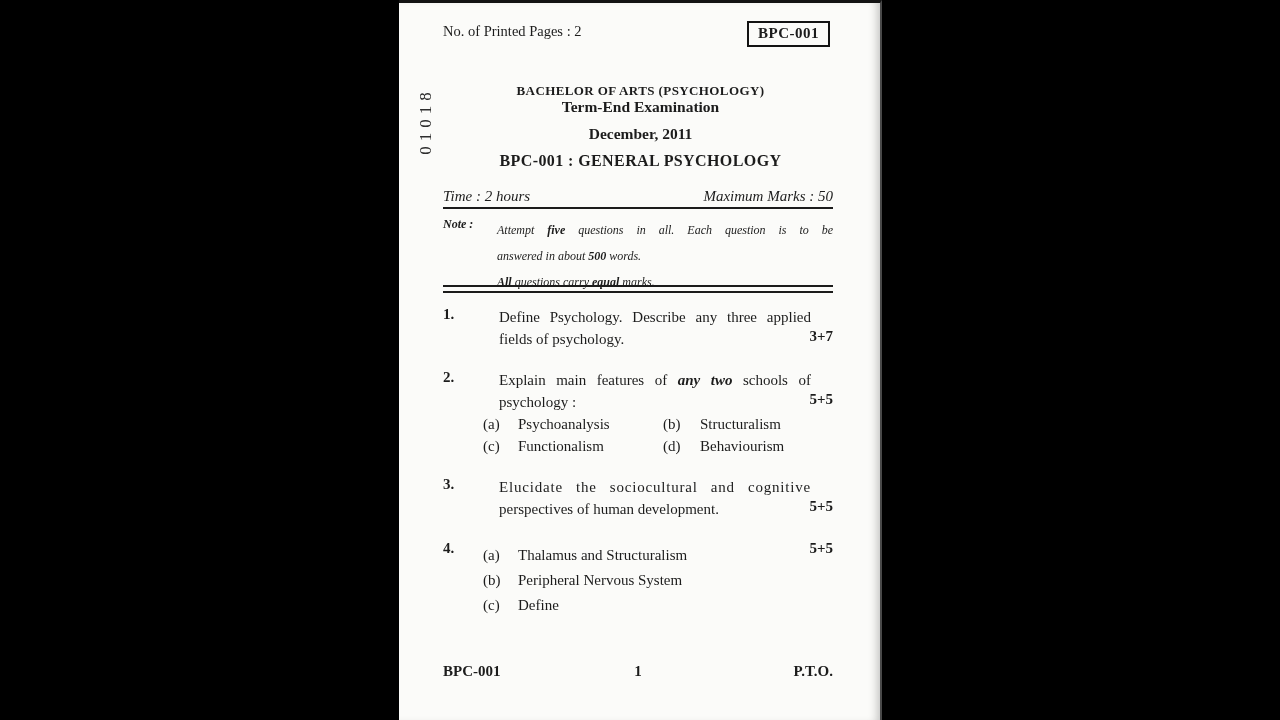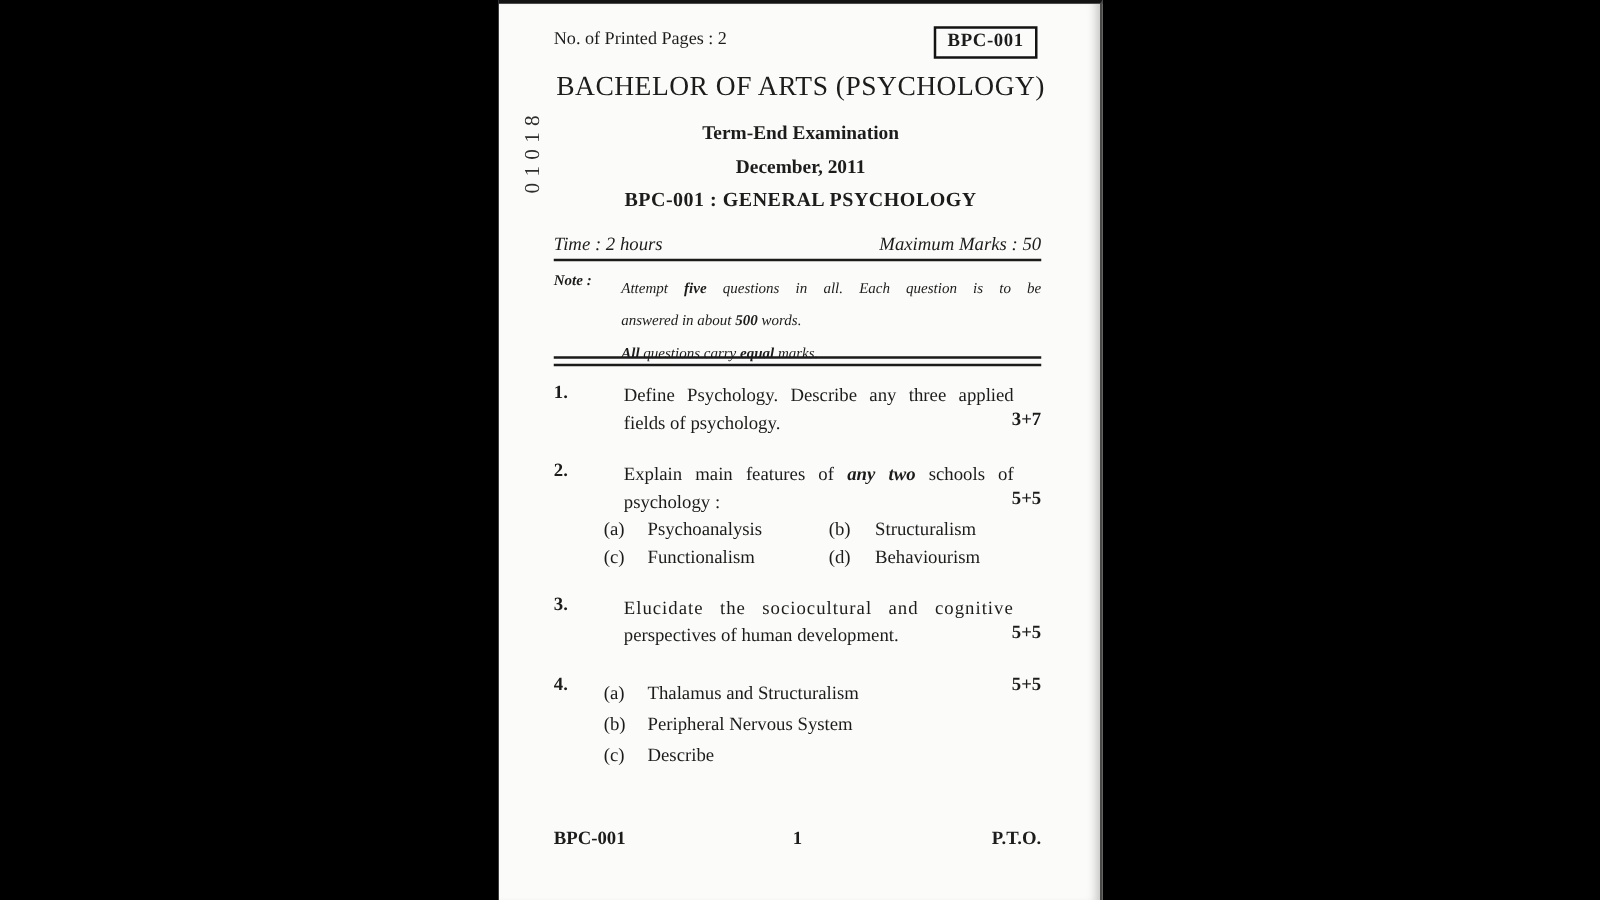--- a/index.html
+++ b/index.html
@@ -17,7 +17,7 @@
   .code-box { position:absolute; right:50px; top:18px; border:2px solid #131313;
               padding:2px 9px 3px 9px; font-size:15px; font-weight:bold; letter-spacing:0.5px; }
   .title-block { position:absolute; left:0; top:0; width:483px; text-align:center; }
-  .t1 { position:absolute; top:53px; width:100%; font-size:22px; font-weight:normal; letter-spacing:0.4px; }
+  .t1 { position:absolute; top:80px; width:100%; font-size:13px; font-weight:bold; letter-spacing:0.4px; }
   .t2 { position:absolute; top:95px; width:100%; font-size:15.5px; font-weight:bold;text-align:center; }
   .t3 { position:absolute; top:122px; width:100%; font-size:15.5px; font-weight:bold; }
   .t4 { position:absolute; top:149px; width:100%; font-size:16px; font-weight:bold; letter-spacing:0.4px; }

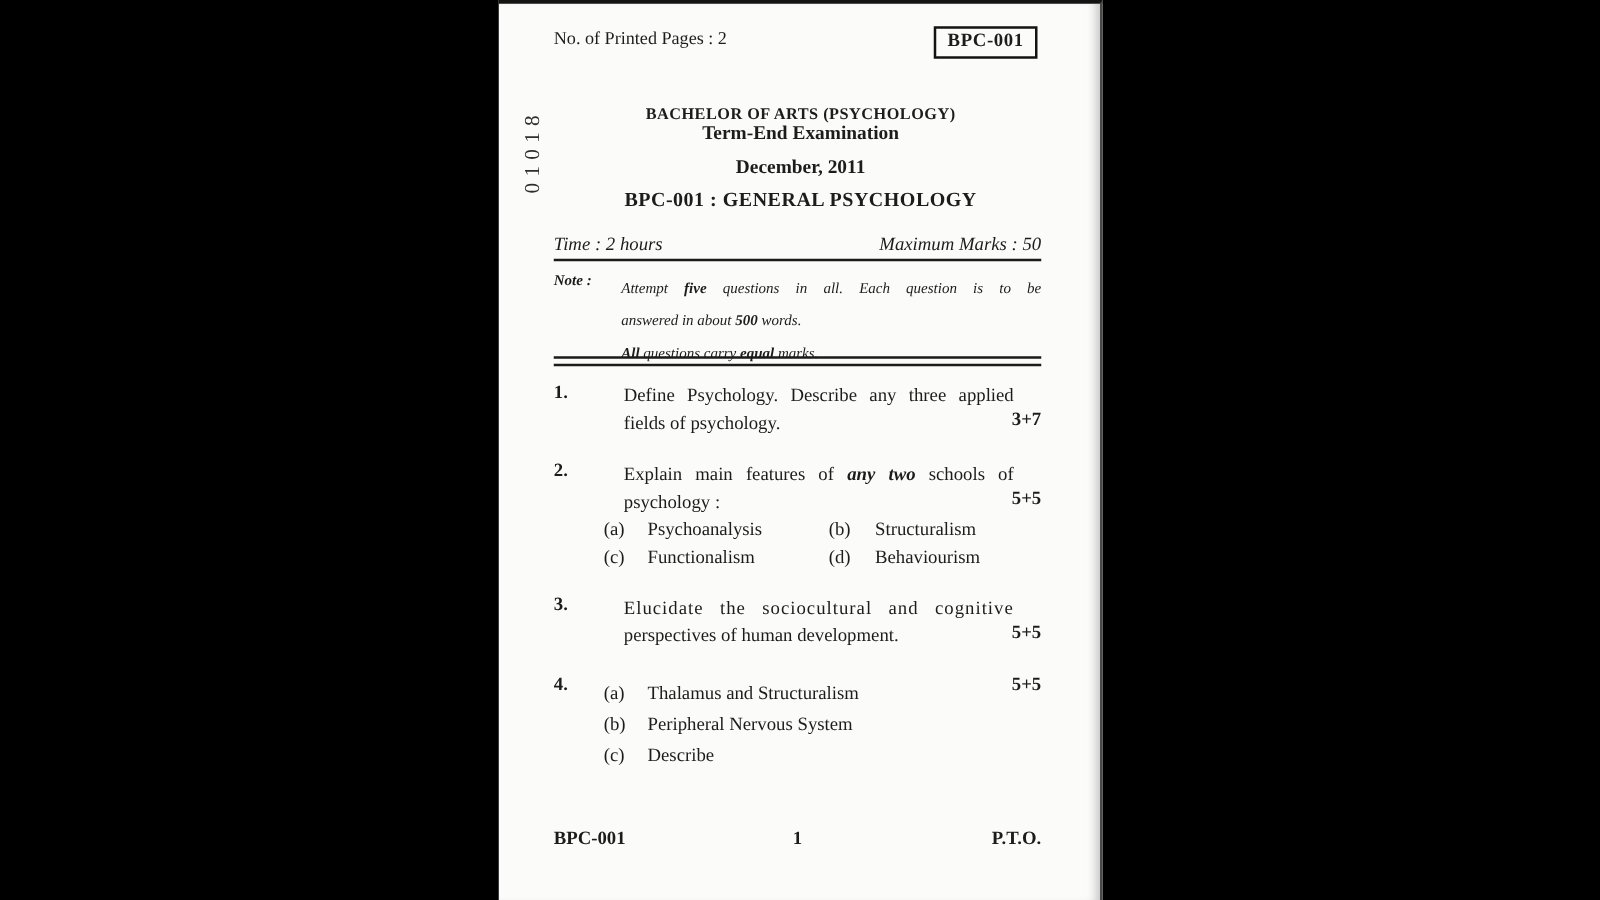--- a/index.html
+++ b/index.html
@@ -142,7 +142,7 @@
         </div>
         <div class="item">
           <span class="ik">(c)</span>
-          <span class="iv">Describe</span>
+          <span class="iv">Define</span>
         </div>
       </div>
     </div>

